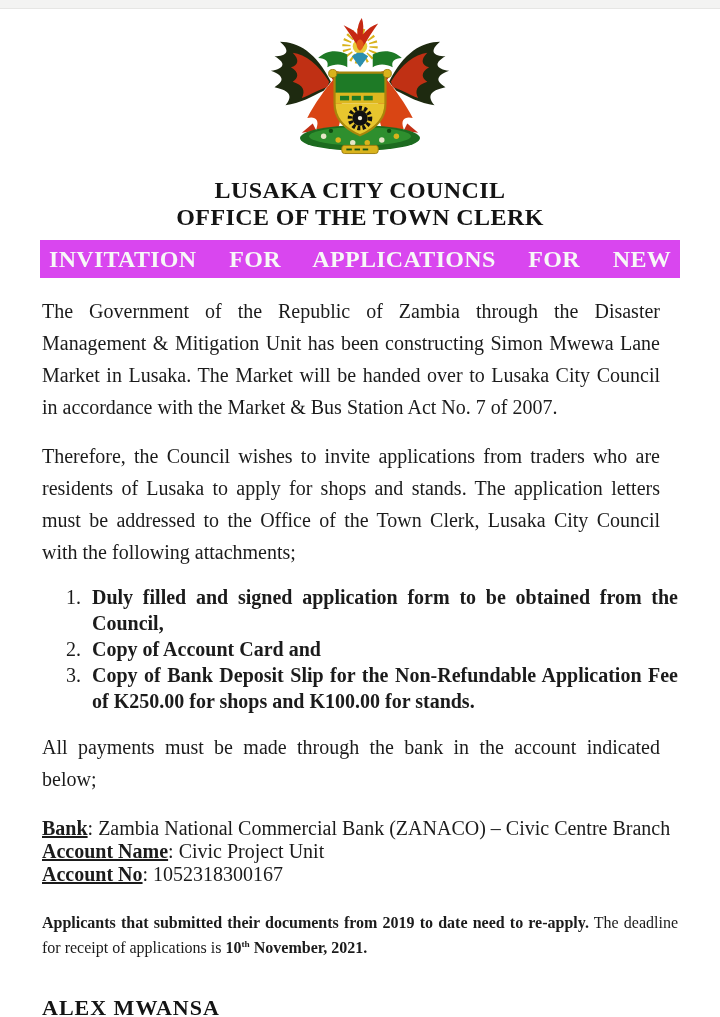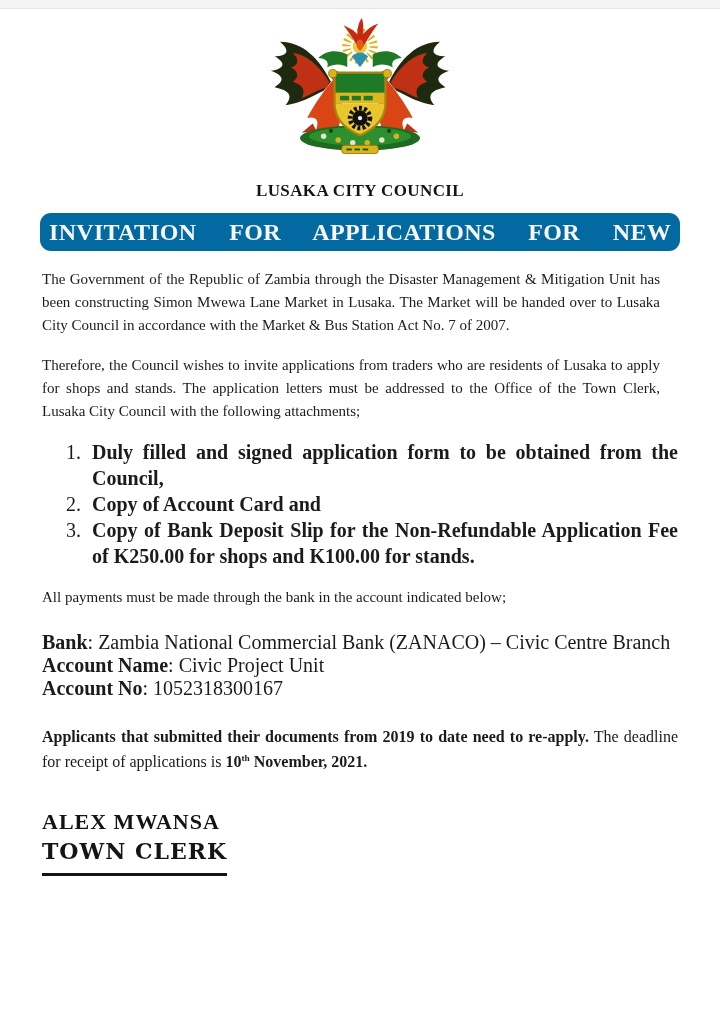--- a/index.html
+++ b/index.html
@@ -13,7 +13,7 @@
   .crest-wrap{text-align:center;margin-top:6px;}
   .crest-wrap svg{display:inline-block;}
   .org-name,.office-name{
-    text-align:center;font-weight:700;font-size:17px;line-height:27px;
+    text-align:center;font-weight:700;font-size:24px;line-height:27px;
     letter-spacing:.4px;color:#141414;margin:0;
   }
   .org-name{margin-top:10px;}

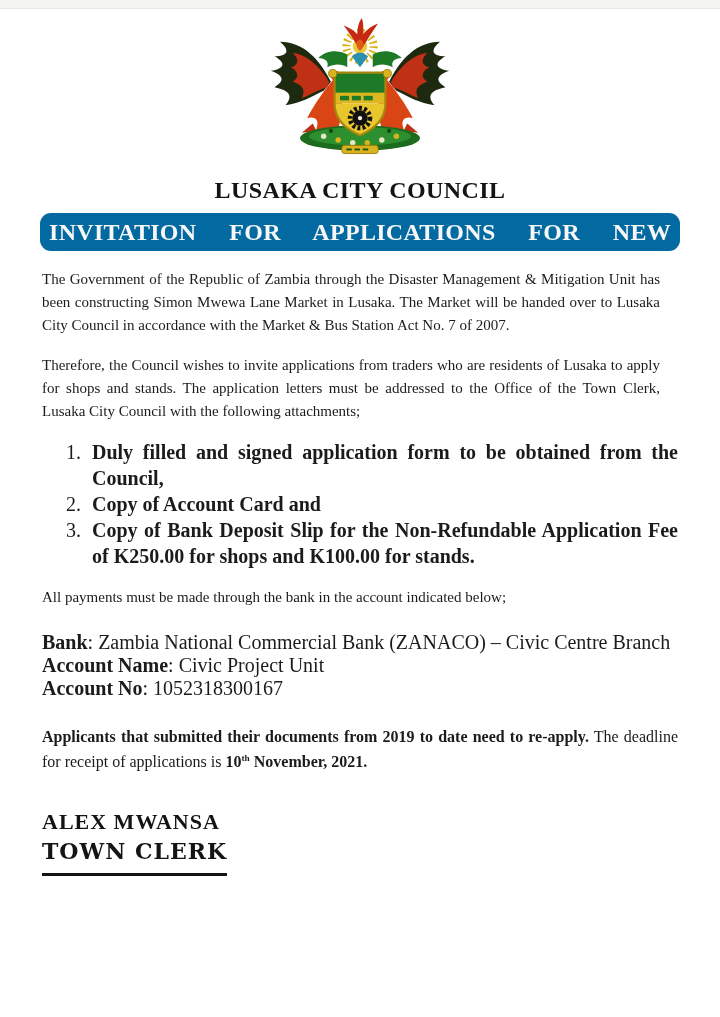--- a/index.html
+++ b/index.html
@@ -140,6 +140,7 @@
   </div>
 
   <h1 class="org-name">LUSAKA CITY COUNCIL</h1>
+  <h2 class="office-name">OFFICE OF THE TOWN CLERK</h2>
 
   <div class="banner">
     <div class="bline">INVITATION FOR APPLICATIONS FOR NEW</div>

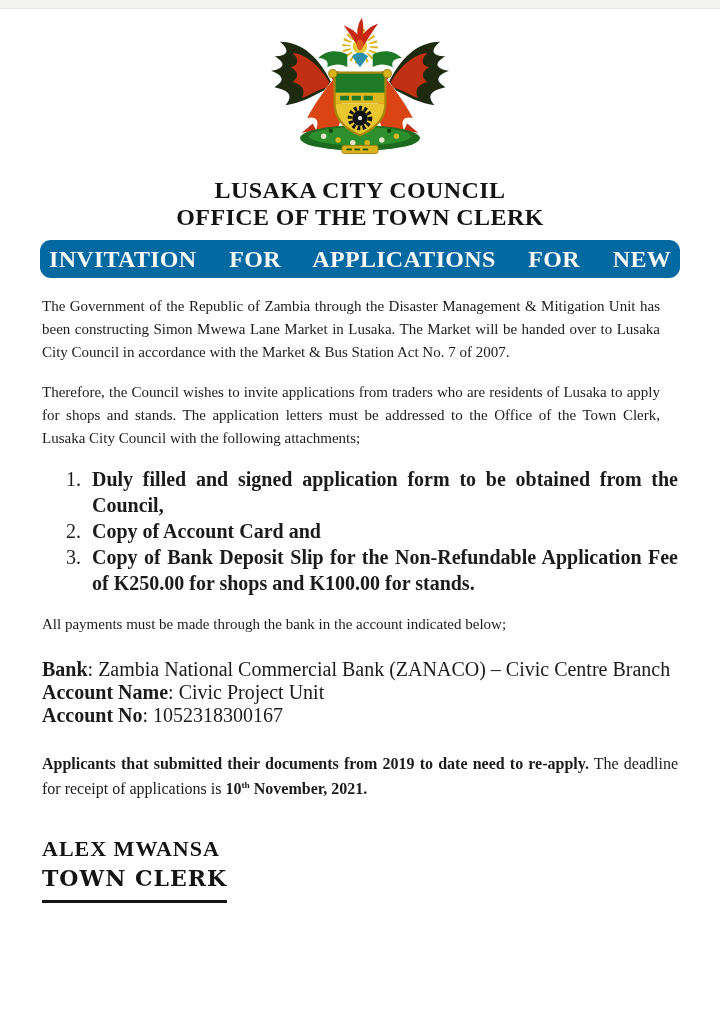--- a/index.html
+++ b/index.html
@@ -18,10 +18,9 @@
   }
   .org-name{margin-top:10px;}
   .banner{
-    margin:9px 40px 0 40px;background:#0369a1;color:#f7f7f7;
+    margin:9px 40px 0 40px;background:#d946ef;color:#f7f7f7;
     padding:5px 9px;font-weight:700;font-size:24px;line-height:28px;
     letter-spacing:.3px;
-    border-radius:11px;
   }
   .banner .bline{text-align:justify;text-align-last:justify;}
   .para{

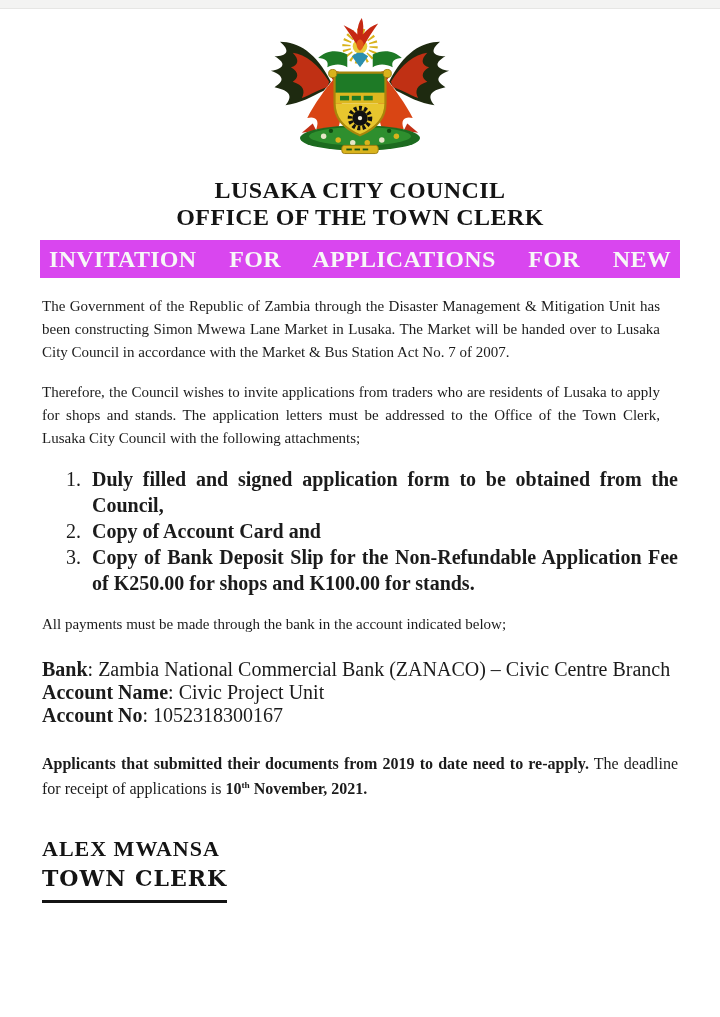--- a/index.html
+++ b/index.html
@@ -24,7 +24,7 @@
   }
   .banner .bline{text-align:justify;text-align-last:justify;}
   .para{
-    margin:17px 60px 0 42px;font-size:15px;line-height:23px;
+    margin:17px 60px 0 42px;font-size:20px;line-height:32px;
     text-align:justify;
   }
   .attach-list{margin:16px 42px 0 66px;padding:0;font-size:20px;line-height:26px;}

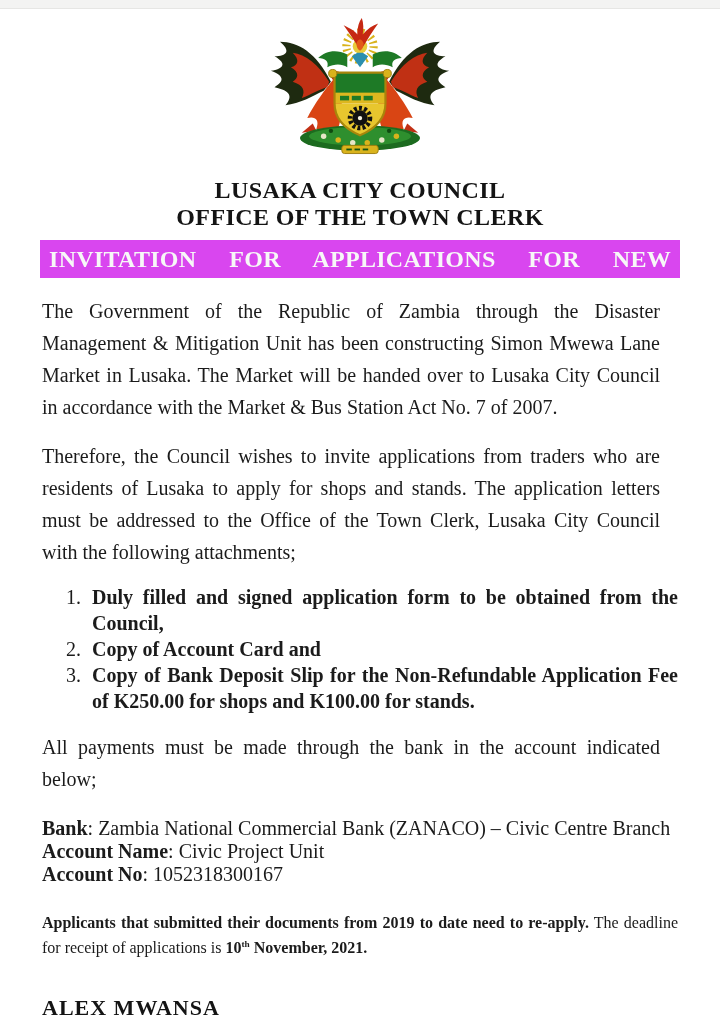--- a/index.html
+++ b/index.html
@@ -33,7 +33,7 @@
   .attach-item .txt{flex:1;text-align:justify;font-weight:bold;}
   .bank-block{margin:22px 42px 0 42px;font-size:20px;line-height:23px;}
   .bank-row{white-space:nowrap;}
-  .bank-row b{font-weight:700;}
+  .bank-row b{font-weight:700;text-decoration:underline;}
   .notice{
     margin:24px 42px 0 42px;font-size:16px;line-height:25px;text-align:justify;
   }

